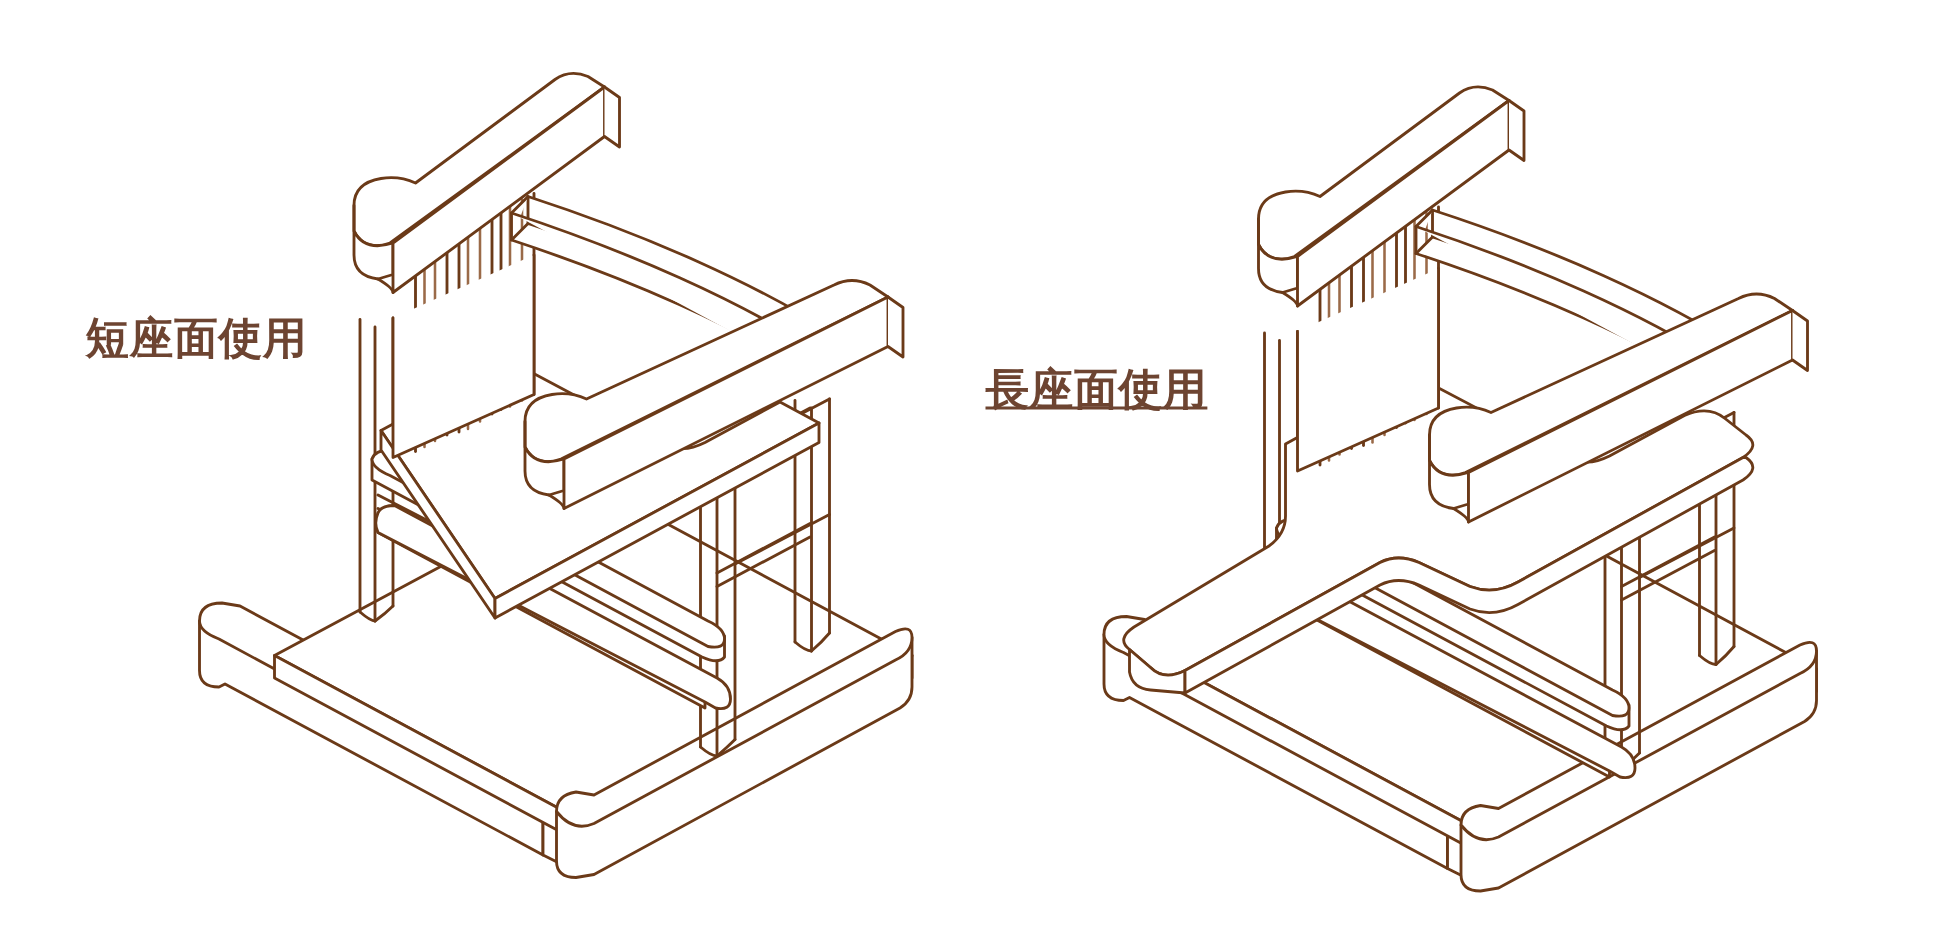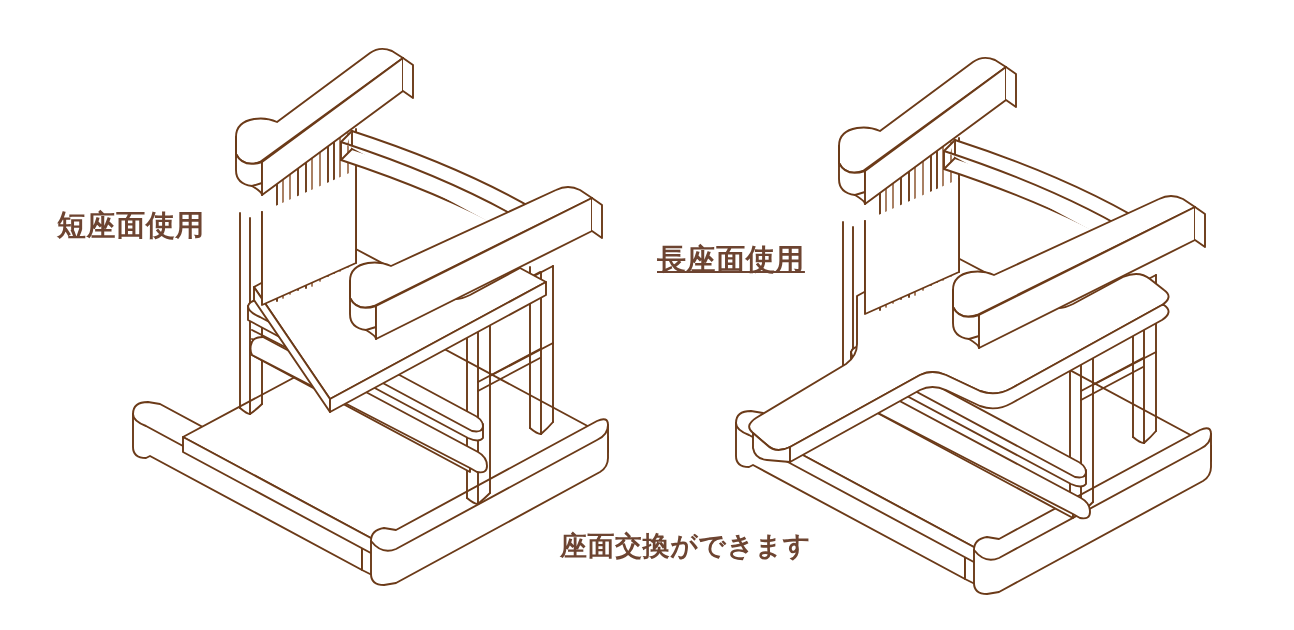--- a/index.html
+++ b/index.html
@@ -353,7 +353,6 @@
 
   <div class="lbl" id="label-long" style="color: rgb(109, 68, 49);">長座面使用</div>
 
-  <div class="lbl" id="label-cap" style="color: rgb(109, 68, 49);">座面交換ができます</div>
 
 </div>
 

